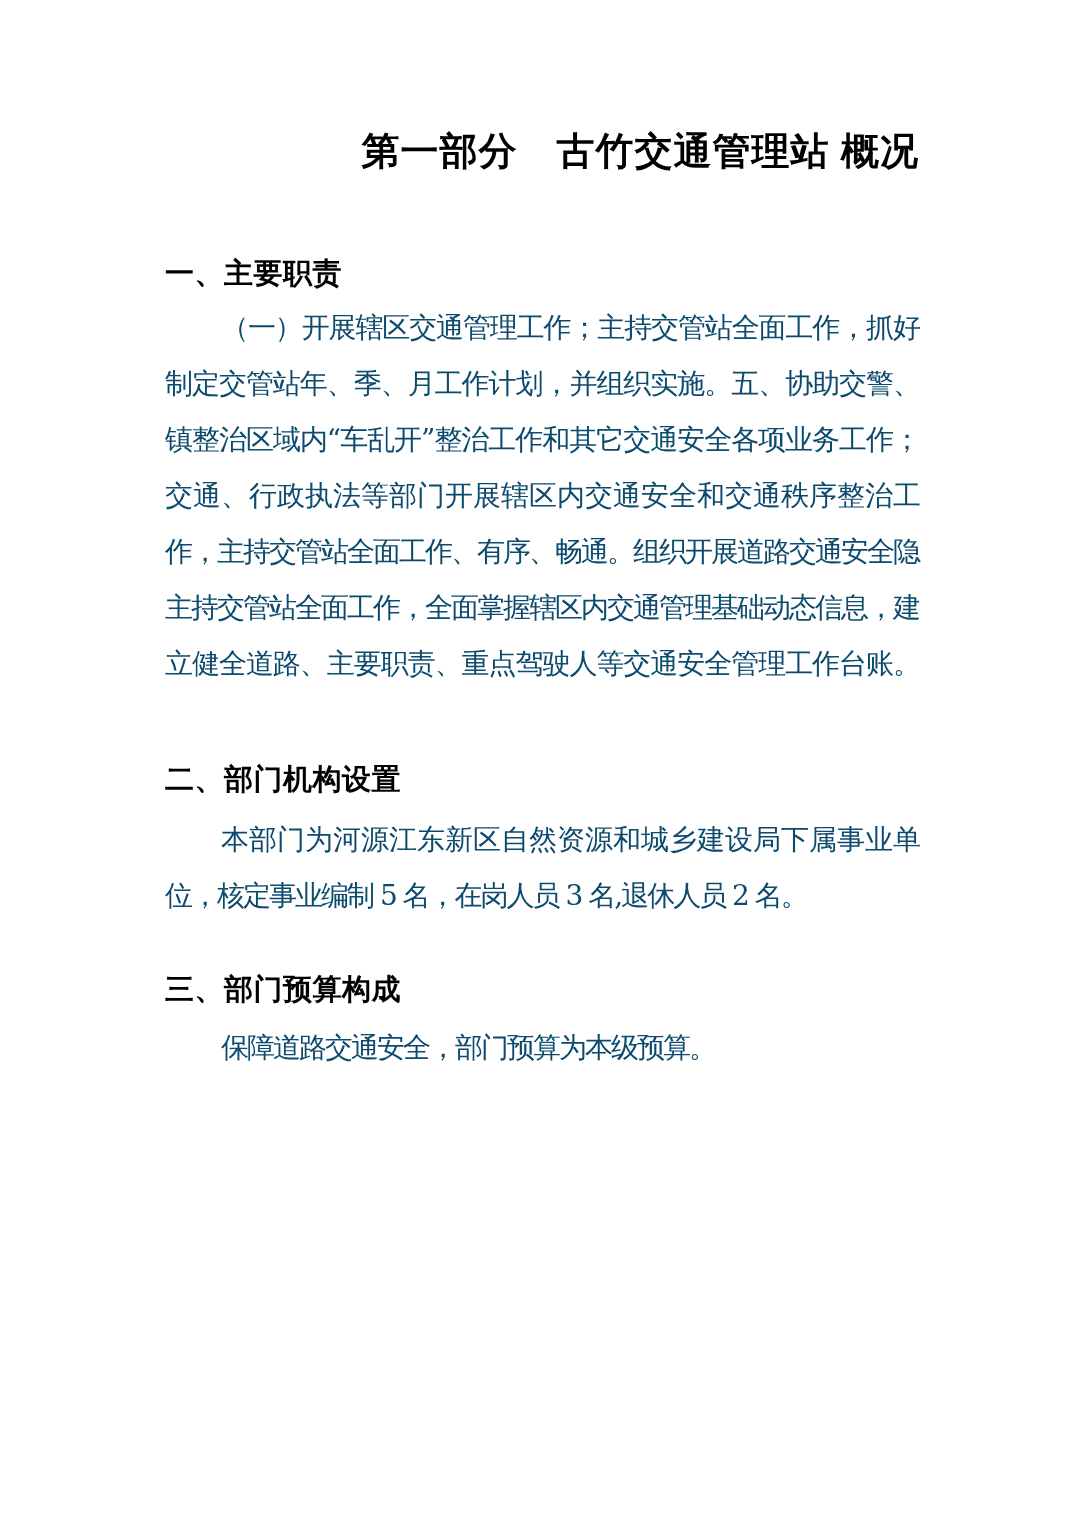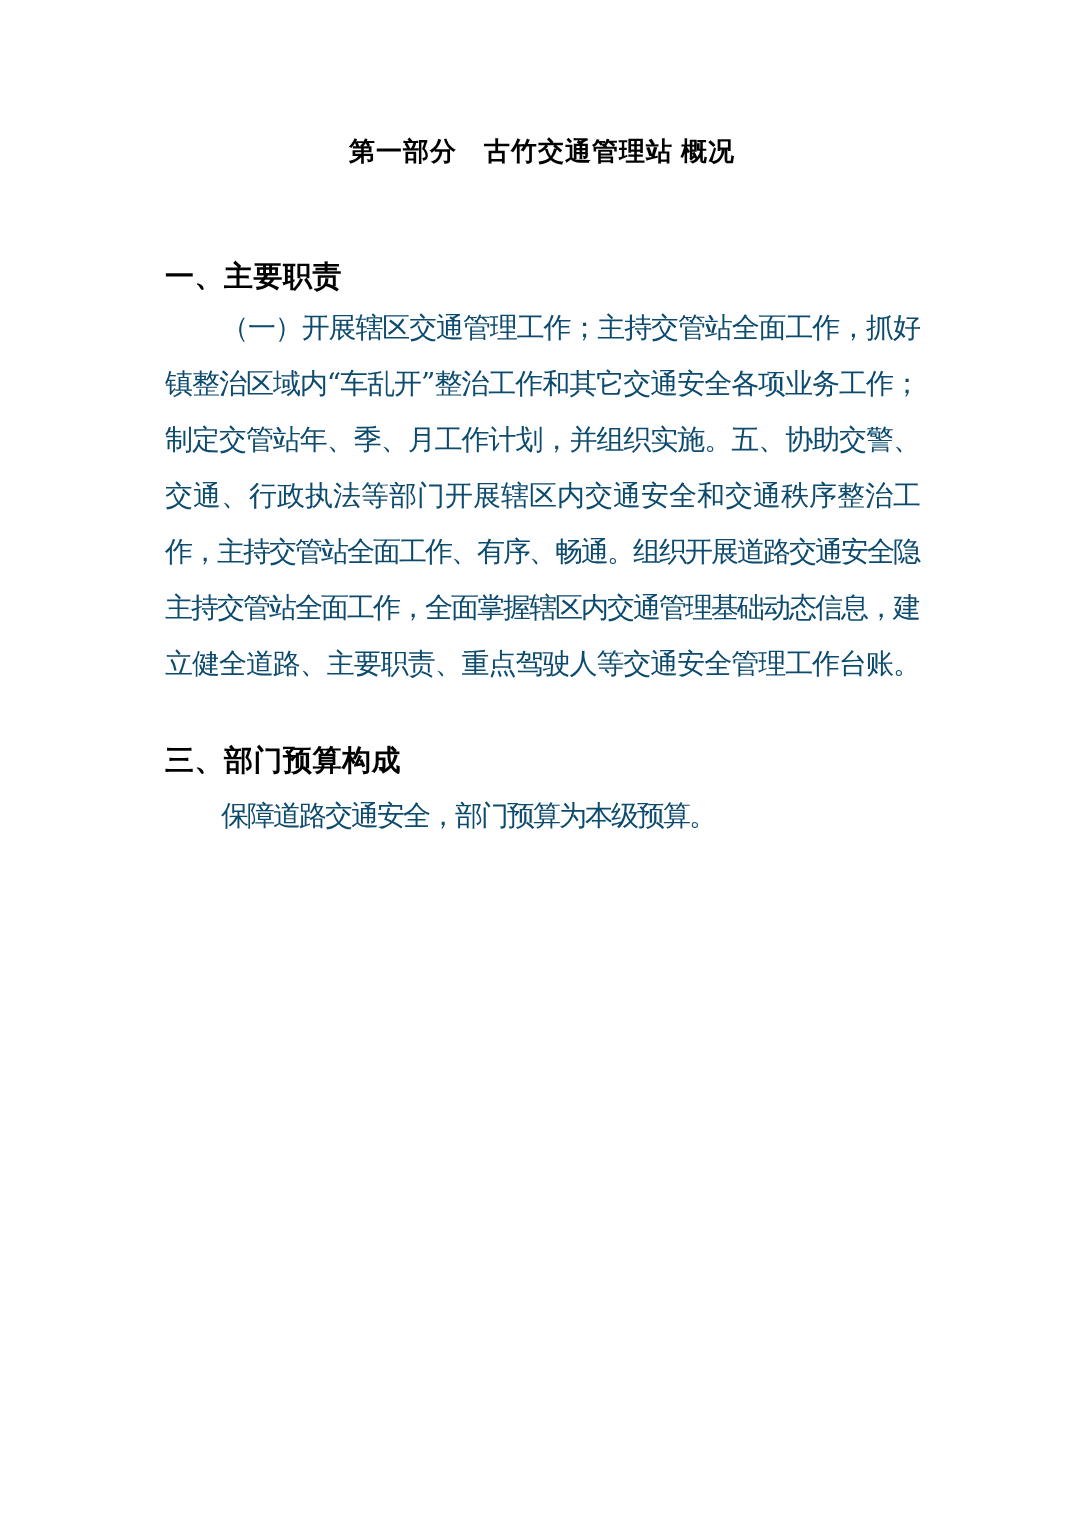--- a/index.html
+++ b/index.html
@@ -22,10 +22,10 @@
     margin: 126px 0 0 0;
     font-family: "Liberation Sans", sans-serif;
     font-weight: 700;
-    font-size: 26px;
+    font-size: 38px;
     line-height: 50px;
     letter-spacing: 1px;
-    text-align: center;
+    text-align: right;
     color: #000000;
     white-space: nowrap;
   }

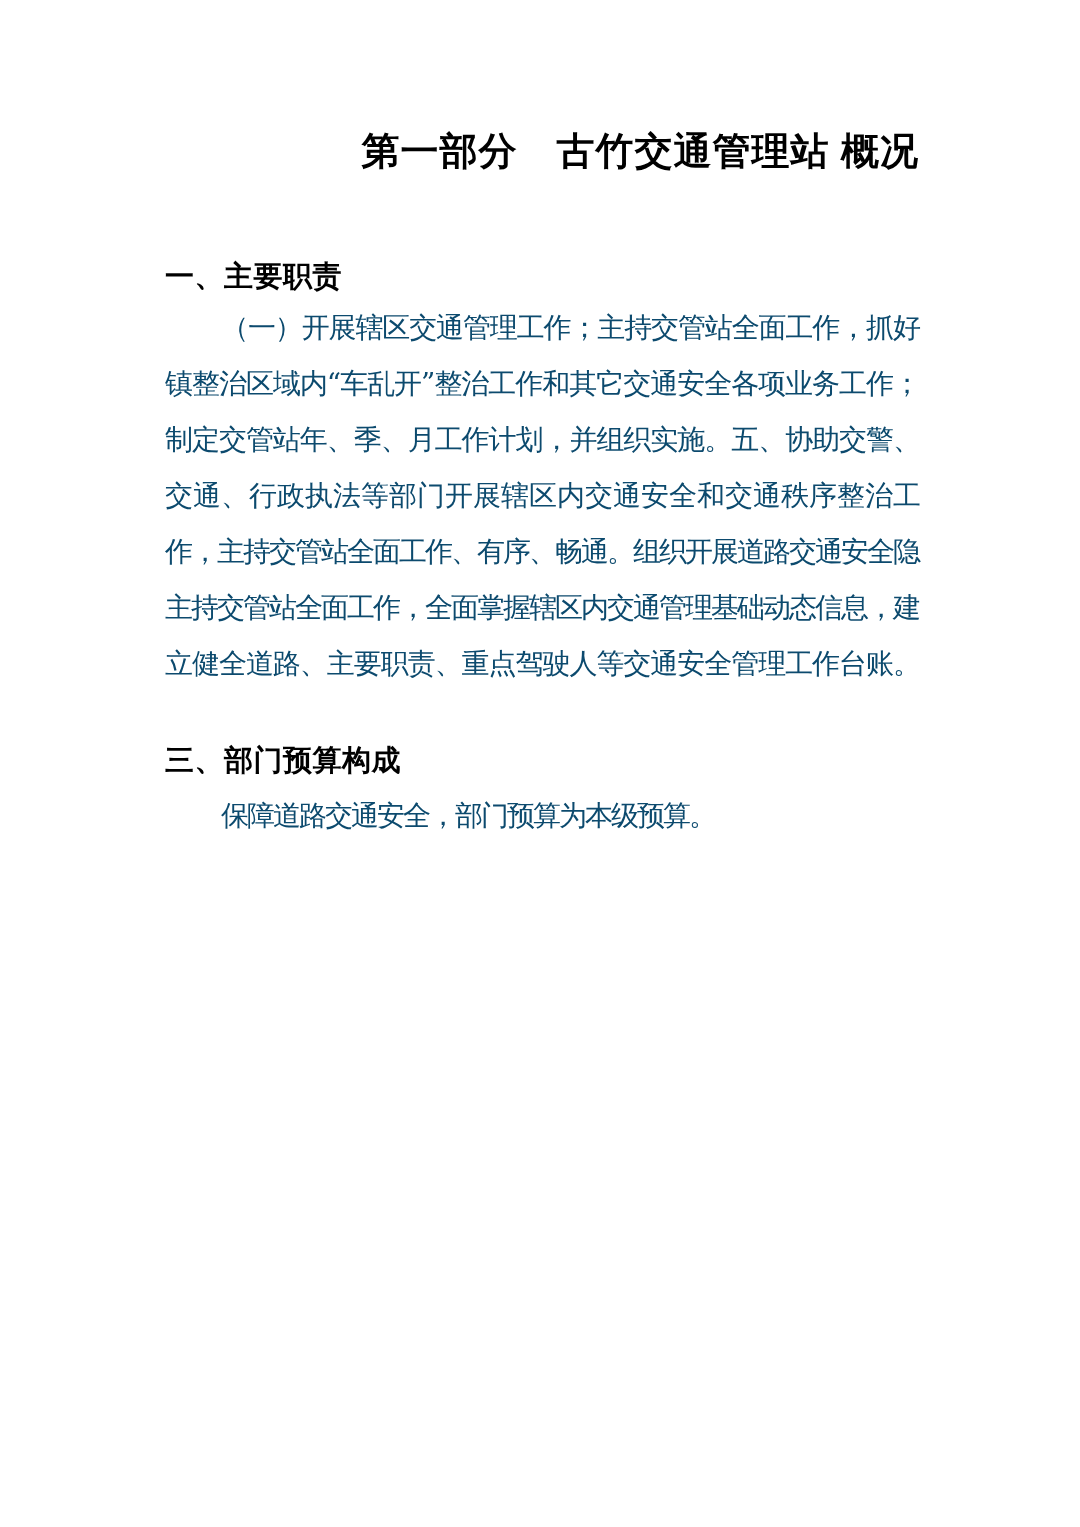--- a/index.html
+++ b/index.html
@@ -31,7 +31,7 @@
   }
   .sec-heading {
     margin: 0;
-    font-family: Liberation Serif, serif;
+    font-family: Liberation Mono, monospace;
     font-weight: 700;
     font-size: 29px;
     line-height: 40px;

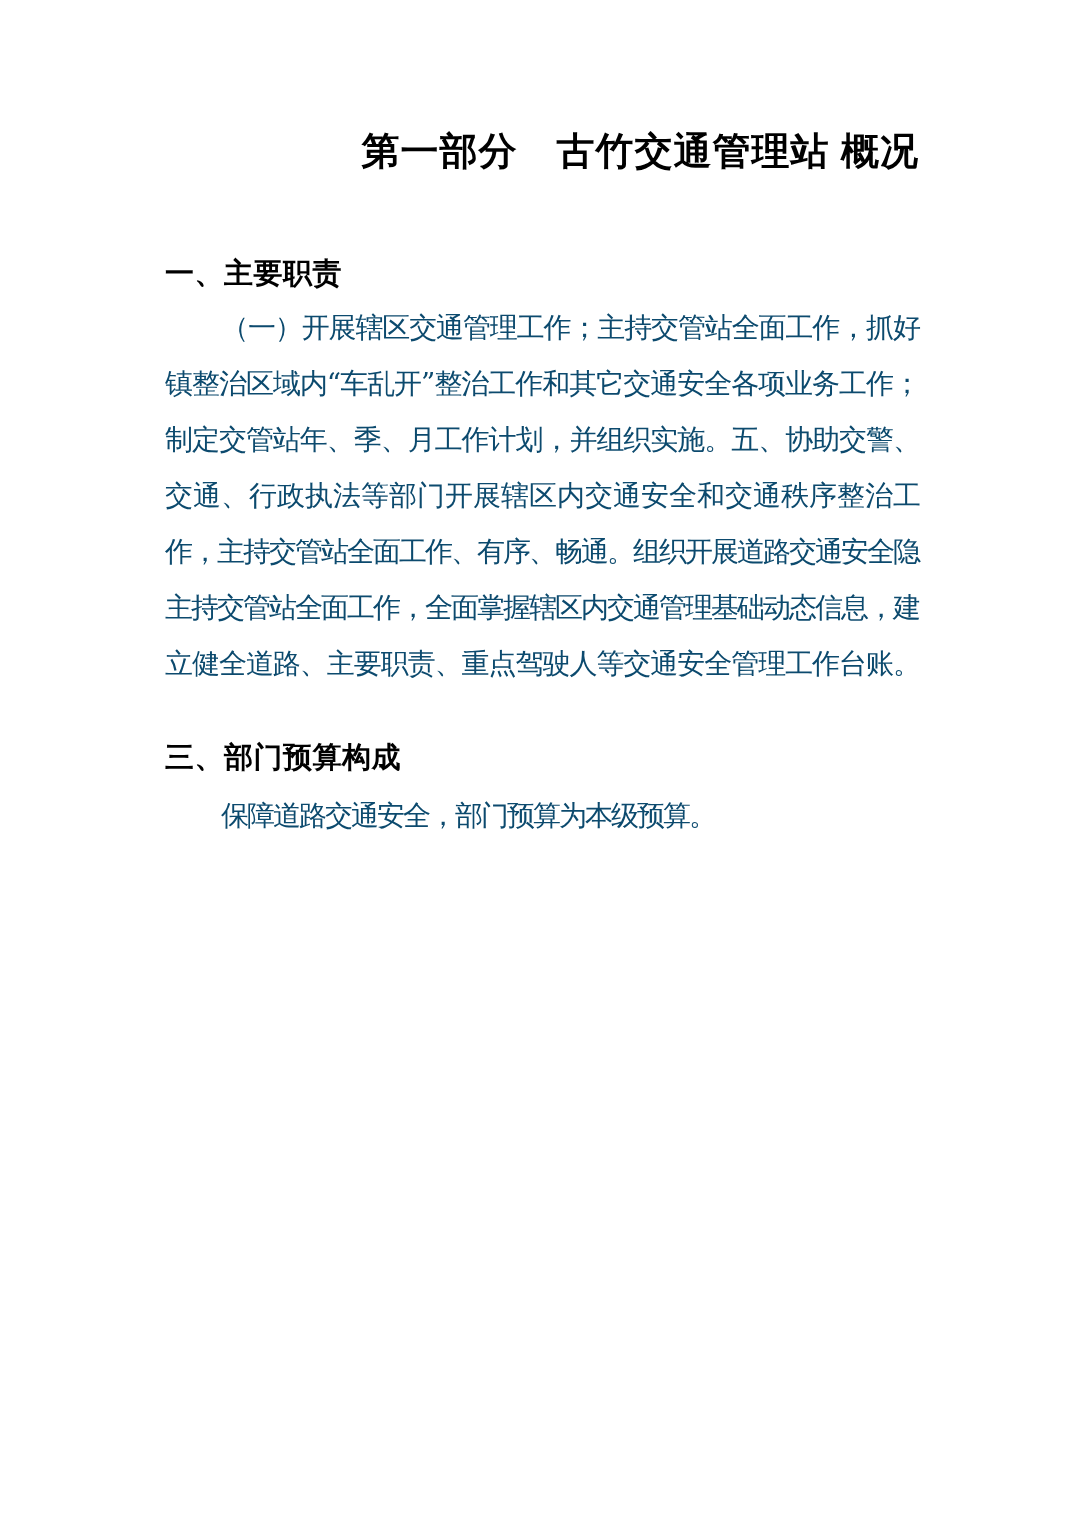--- a/index.html
+++ b/index.html
@@ -76,8 +76,8 @@
       <h2 class="sec-heading mt-h1">一、主要职责</h2>
       <div class="para mt-p1">
         <div class="line stretch indent">（一）开展辖区交通管理工作；主持交管站全面工作，抓好</div>
+        <div class="line stretch">制定交管站年、季、月工作计划，并组织实施。五、协助交警、</div>
         <div class="line stretch">镇整治区域内“车乱开”整治工作和其它交通安全各项业务工作；</div>
-        <div class="line stretch">制定交管站年、季、月工作计划，并组织实施。五、协助交警、</div>
         <div class="line stretch">交通、行政执法等部门开展辖区内交通安全和交通秩序整治工</div>
         <div class="line stretch">作，主持交管站全面工作、有序、畅通。组织开展道路交通安全隐</div>
         <div class="line stretch">主持交管站全面工作，全面掌握辖区内交通管理基础动态信息，建</div>

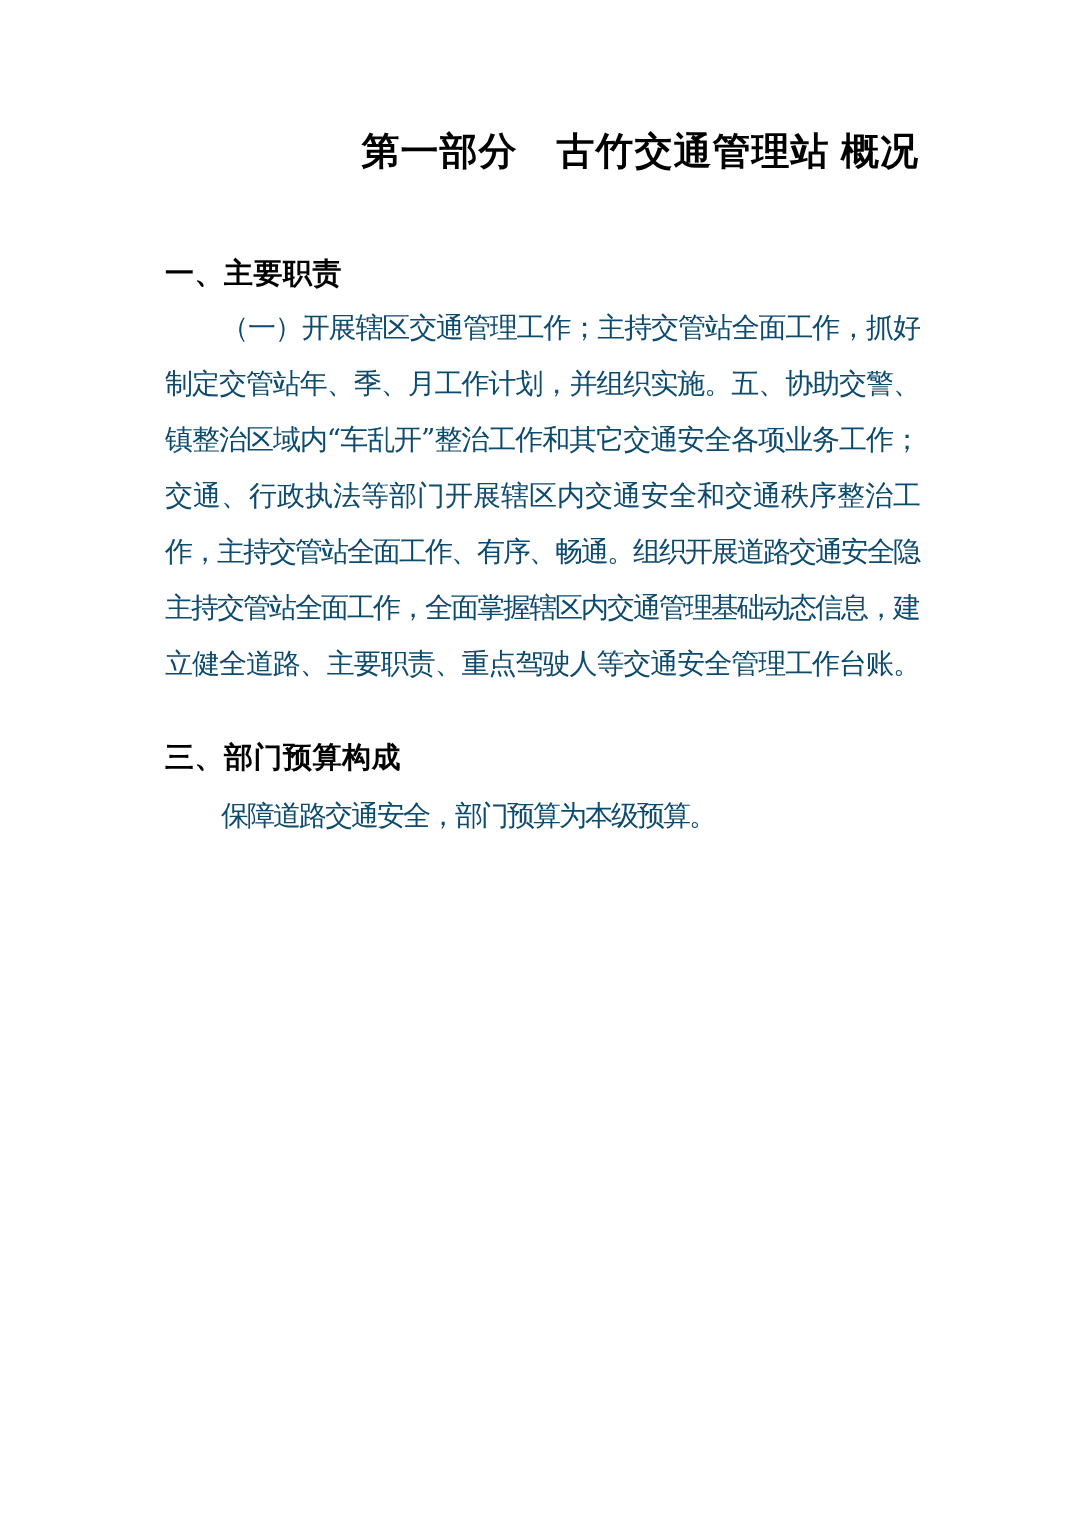--- a/index.html
+++ b/index.html
@@ -85,6 +85,13 @@
       </div>
     </section>
 
+    <section>
+      <h2 class="sec-heading mt-h2">二、部门机构设置</h2>
+      <div class="para mt-p2">
+        <div class="line stretch indent">本部门为河源江东新区自然资源和城乡建设局下属事业单</div>
+        <div class="line natural">位，核定事业编制 5 名，在岗人员 3 名,退休人员 2 名。</div>
+      </div>
+    </section>
 
     <section>
       <h2 class="sec-heading mt-h3">三、部门预算构成</h2>

